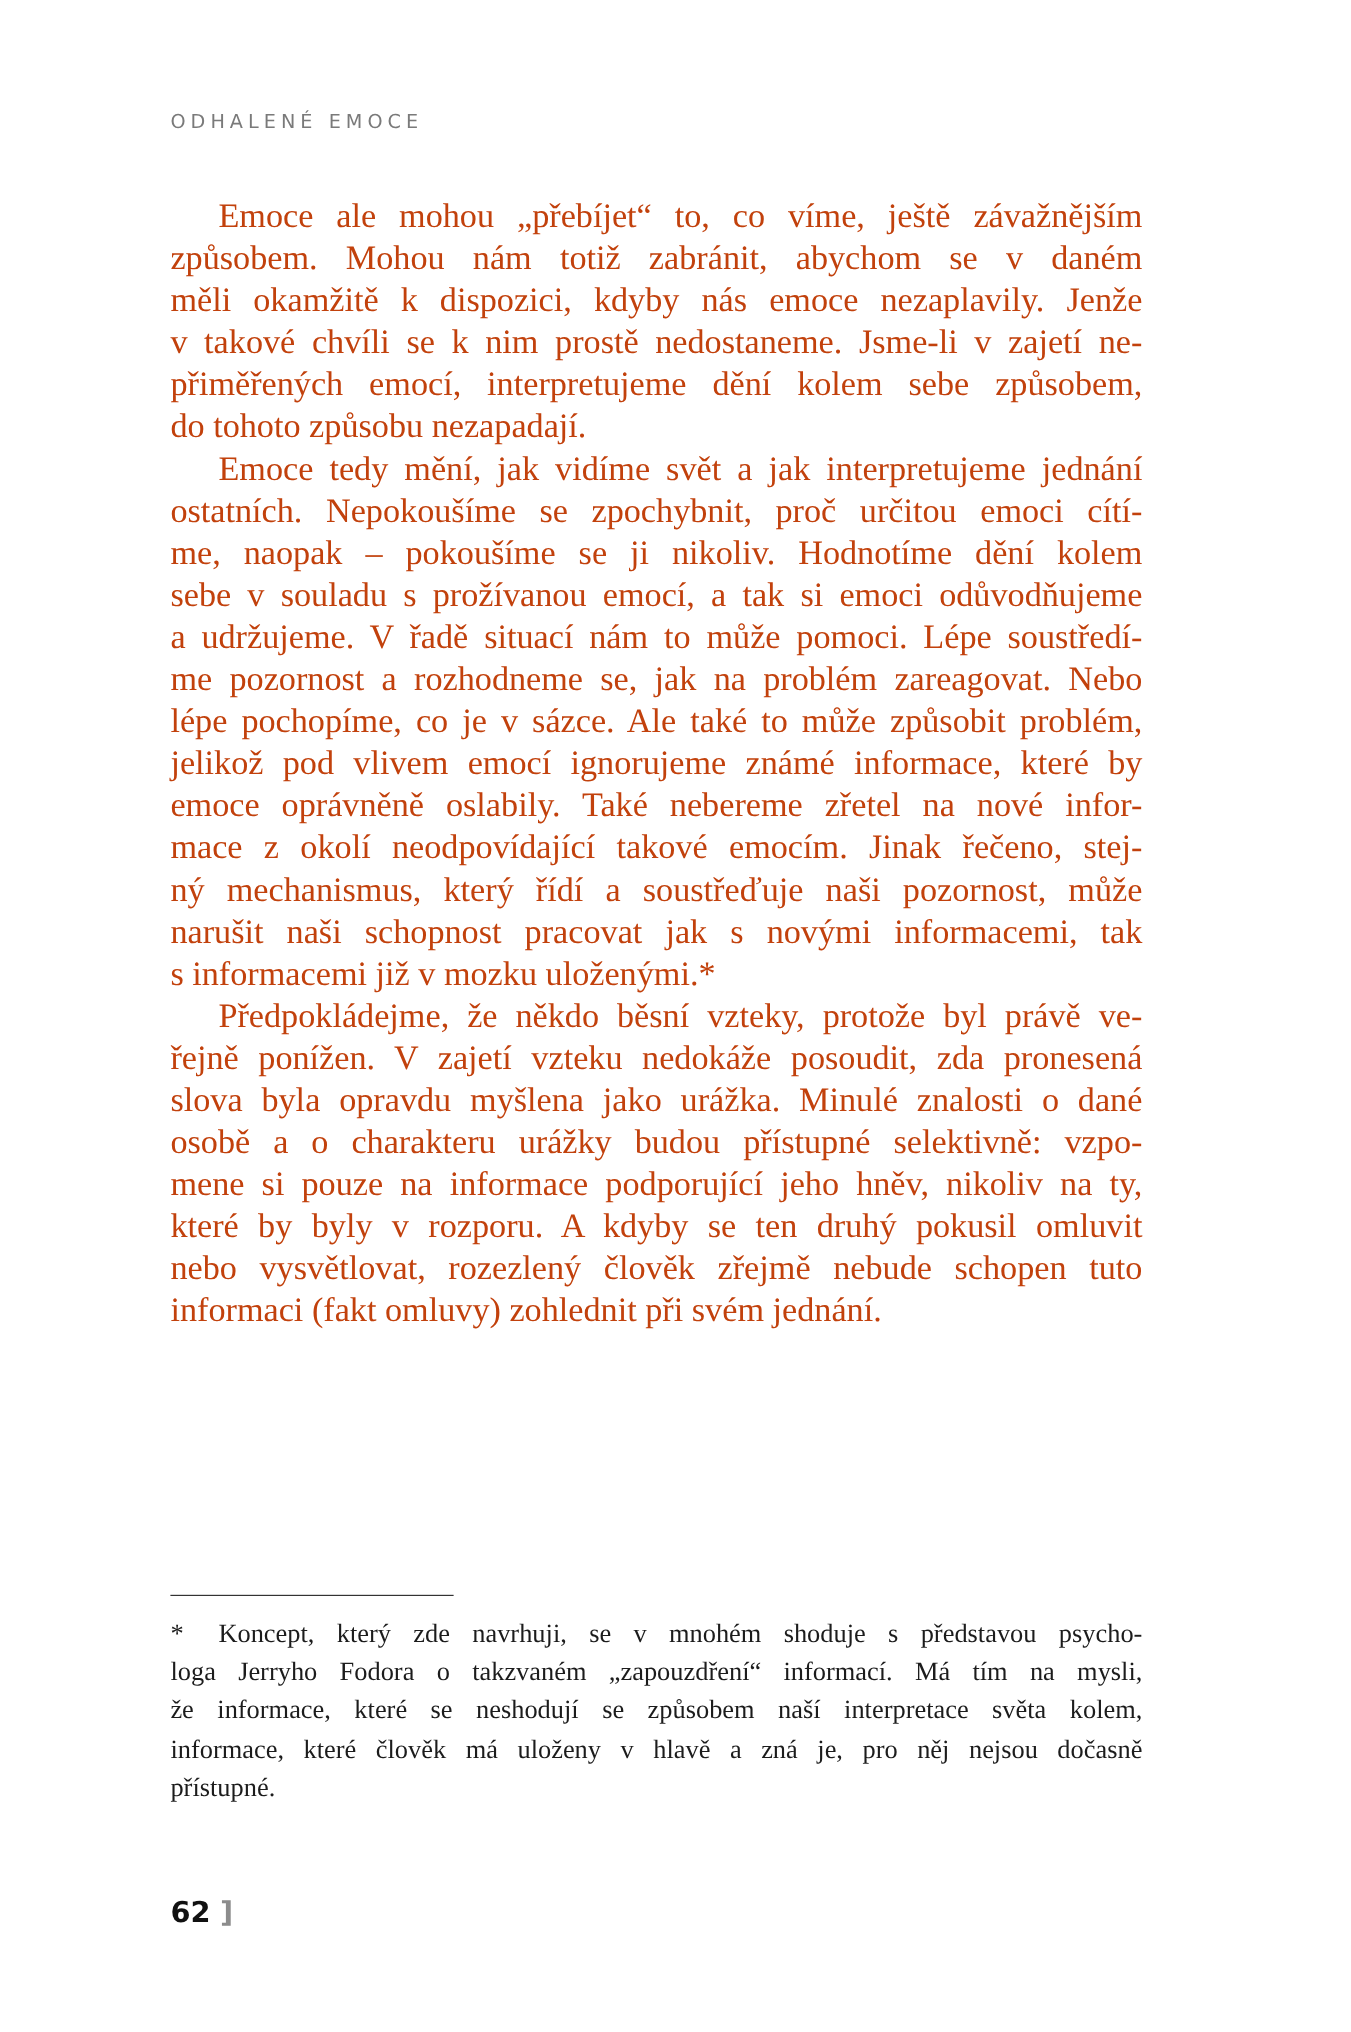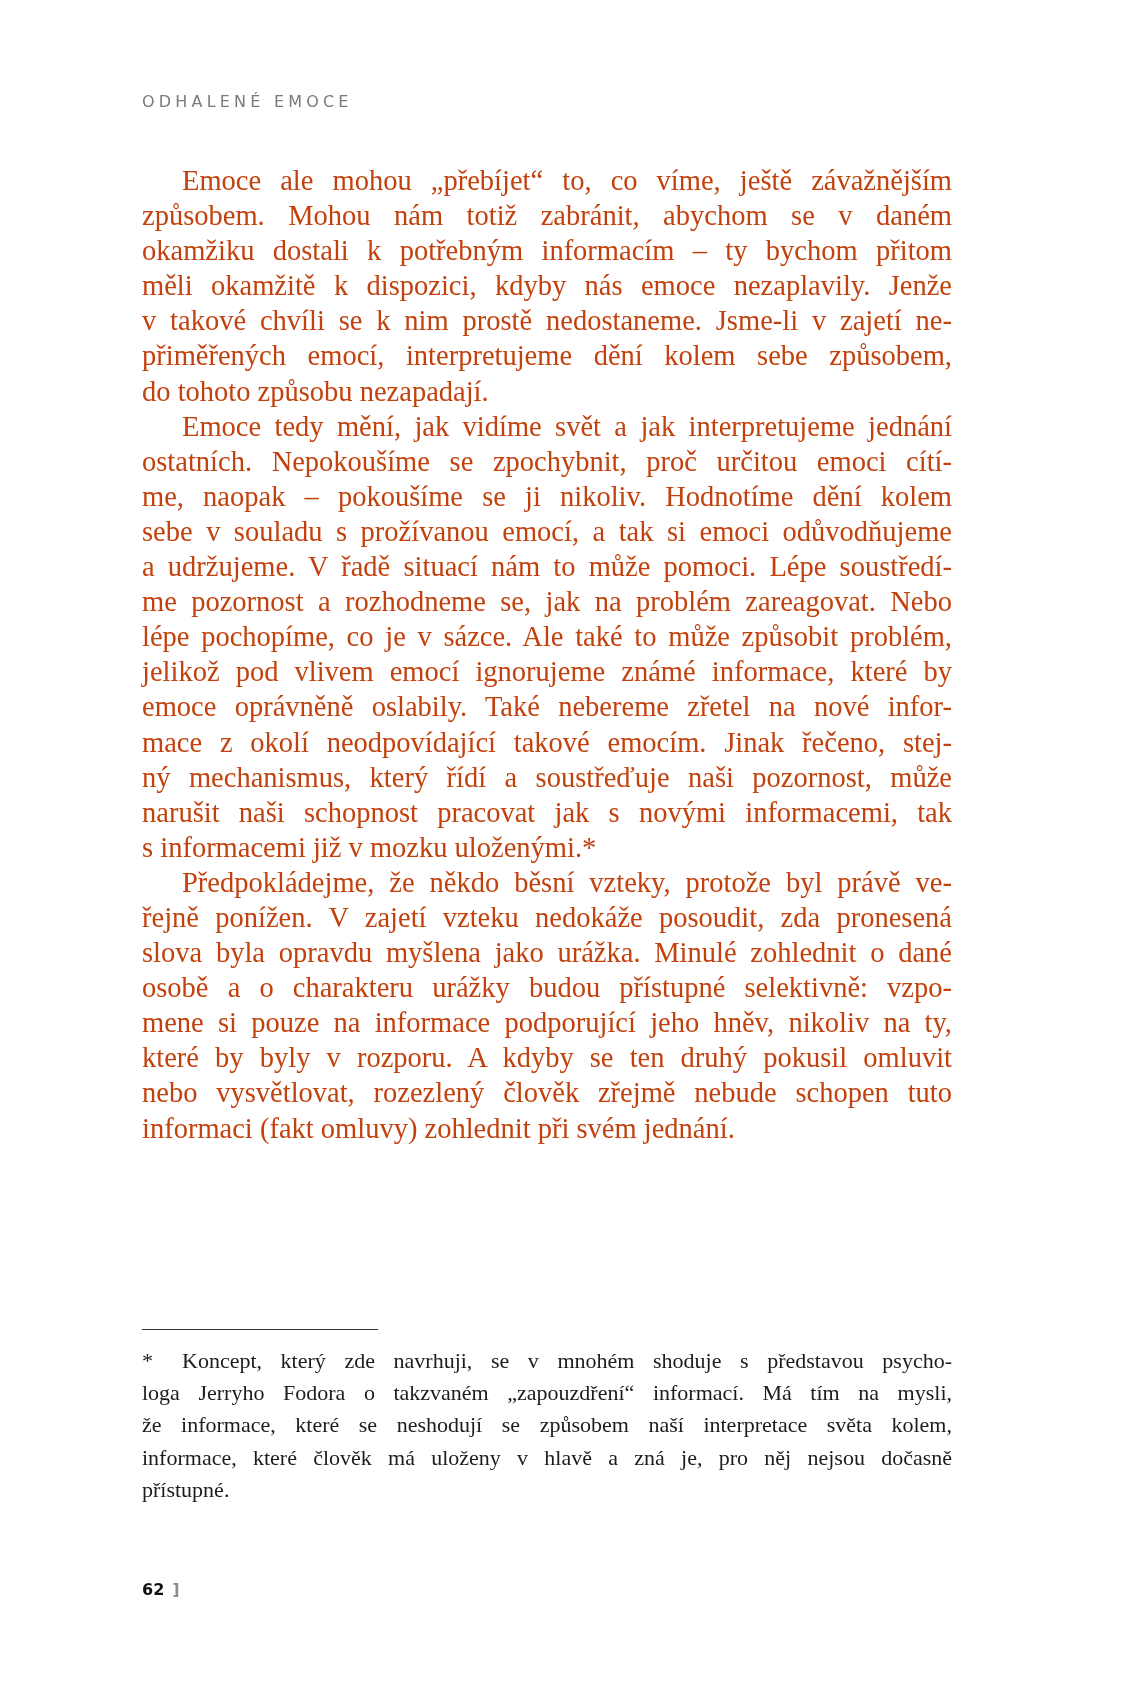--- a/index.html
+++ b/index.html
@@ -139,9 +139,6 @@
           <span class="line-inner">způsobem. Mohou nám totiž zabránit, abychom se v daném</span>
         </span>
       <span class="line">
-          <span class="line-inner">okamžiku dostali k potřebným informacím – ty bychom přitom</span>
-        </span>
-      <span class="line">
           <span class="line-inner">měli okamžitě k dispozici, kdyby nás emoce nezaplavily. Jenže</span>
         </span>
       <span class="line">

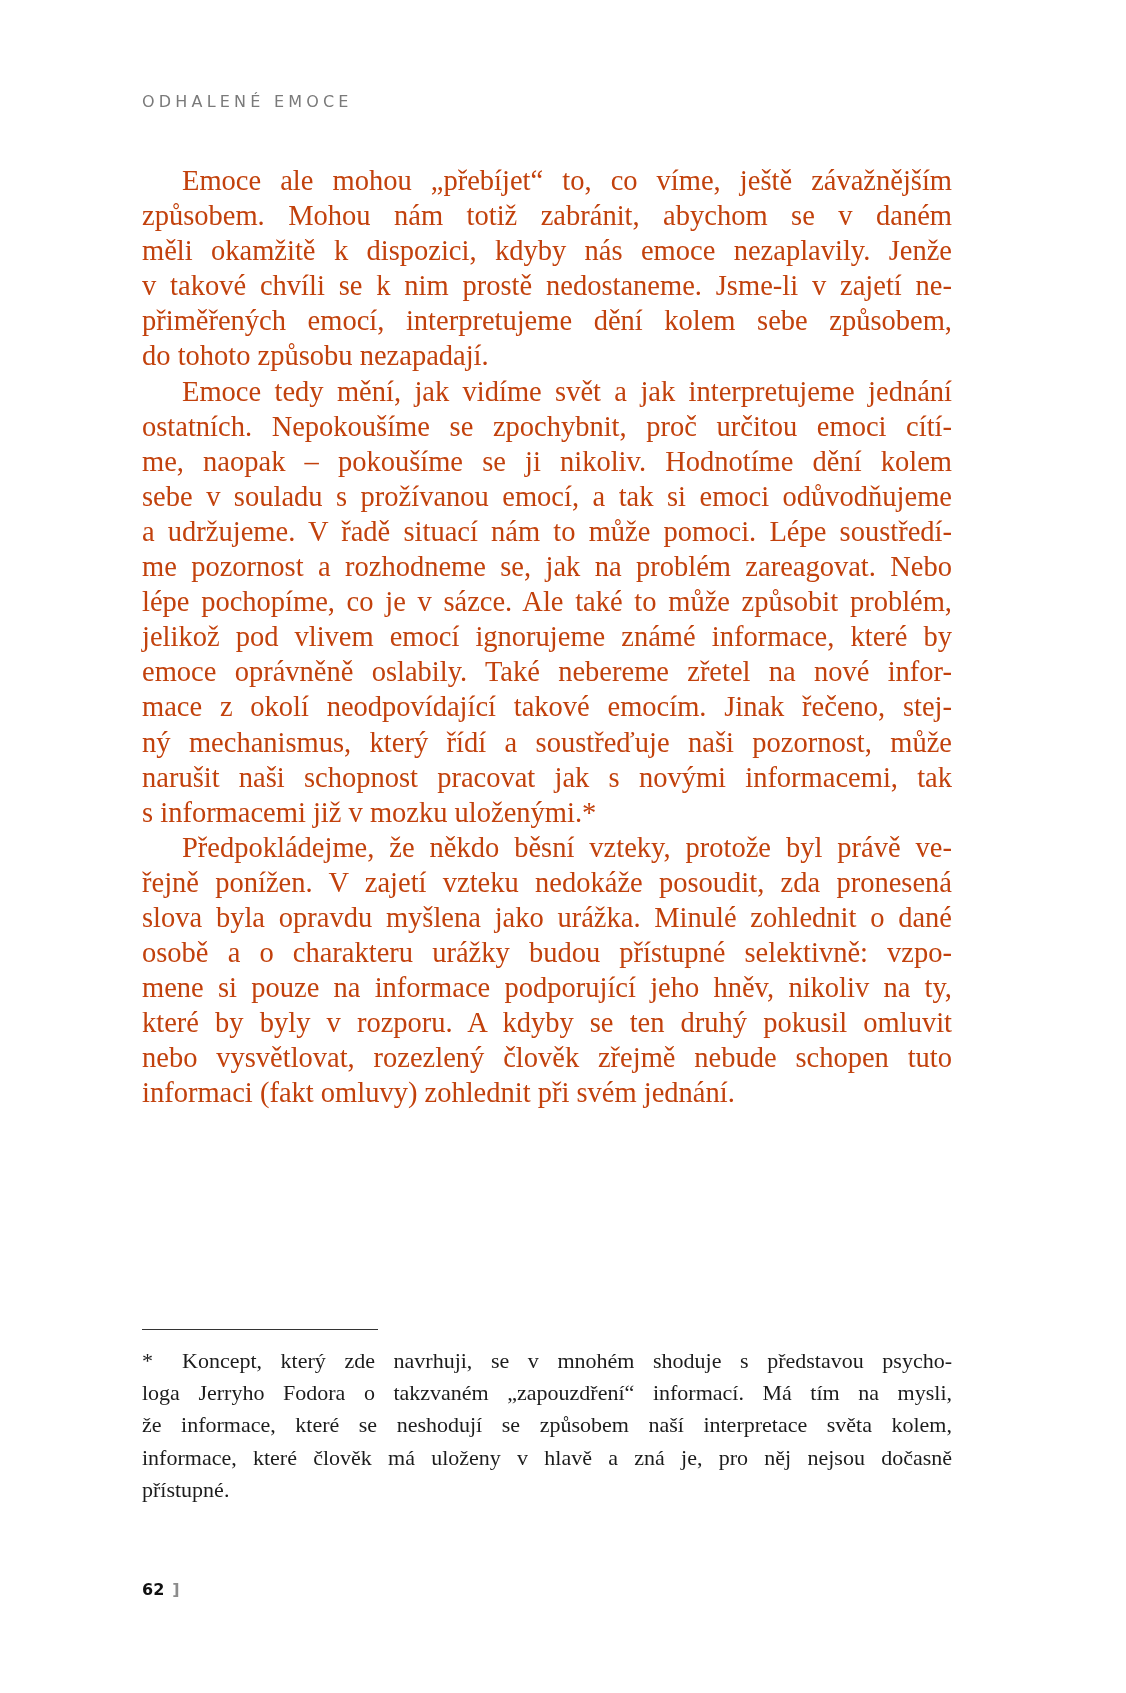--- a/index.html
+++ b/index.html
@@ -202,7 +202,7 @@
           <span class="line-inner">řejně ponížen. V zajetí vzteku nedokáže posoudit, zda pronesená</span>
         </span>
       <span class="line">
-          <span class="line-inner">slova byla opravdu myšlena jako urážka. Minulé zohlednit o dané</span>
+          <span class="line-inner">slova byla opravdu myšlena jako urážka. Minulé znalosti o dané</span>
         </span>
       <span class="line">
           <span class="line-inner">osobě a o charakteru urážky budou přístupné selektivně: vzpo-</span>

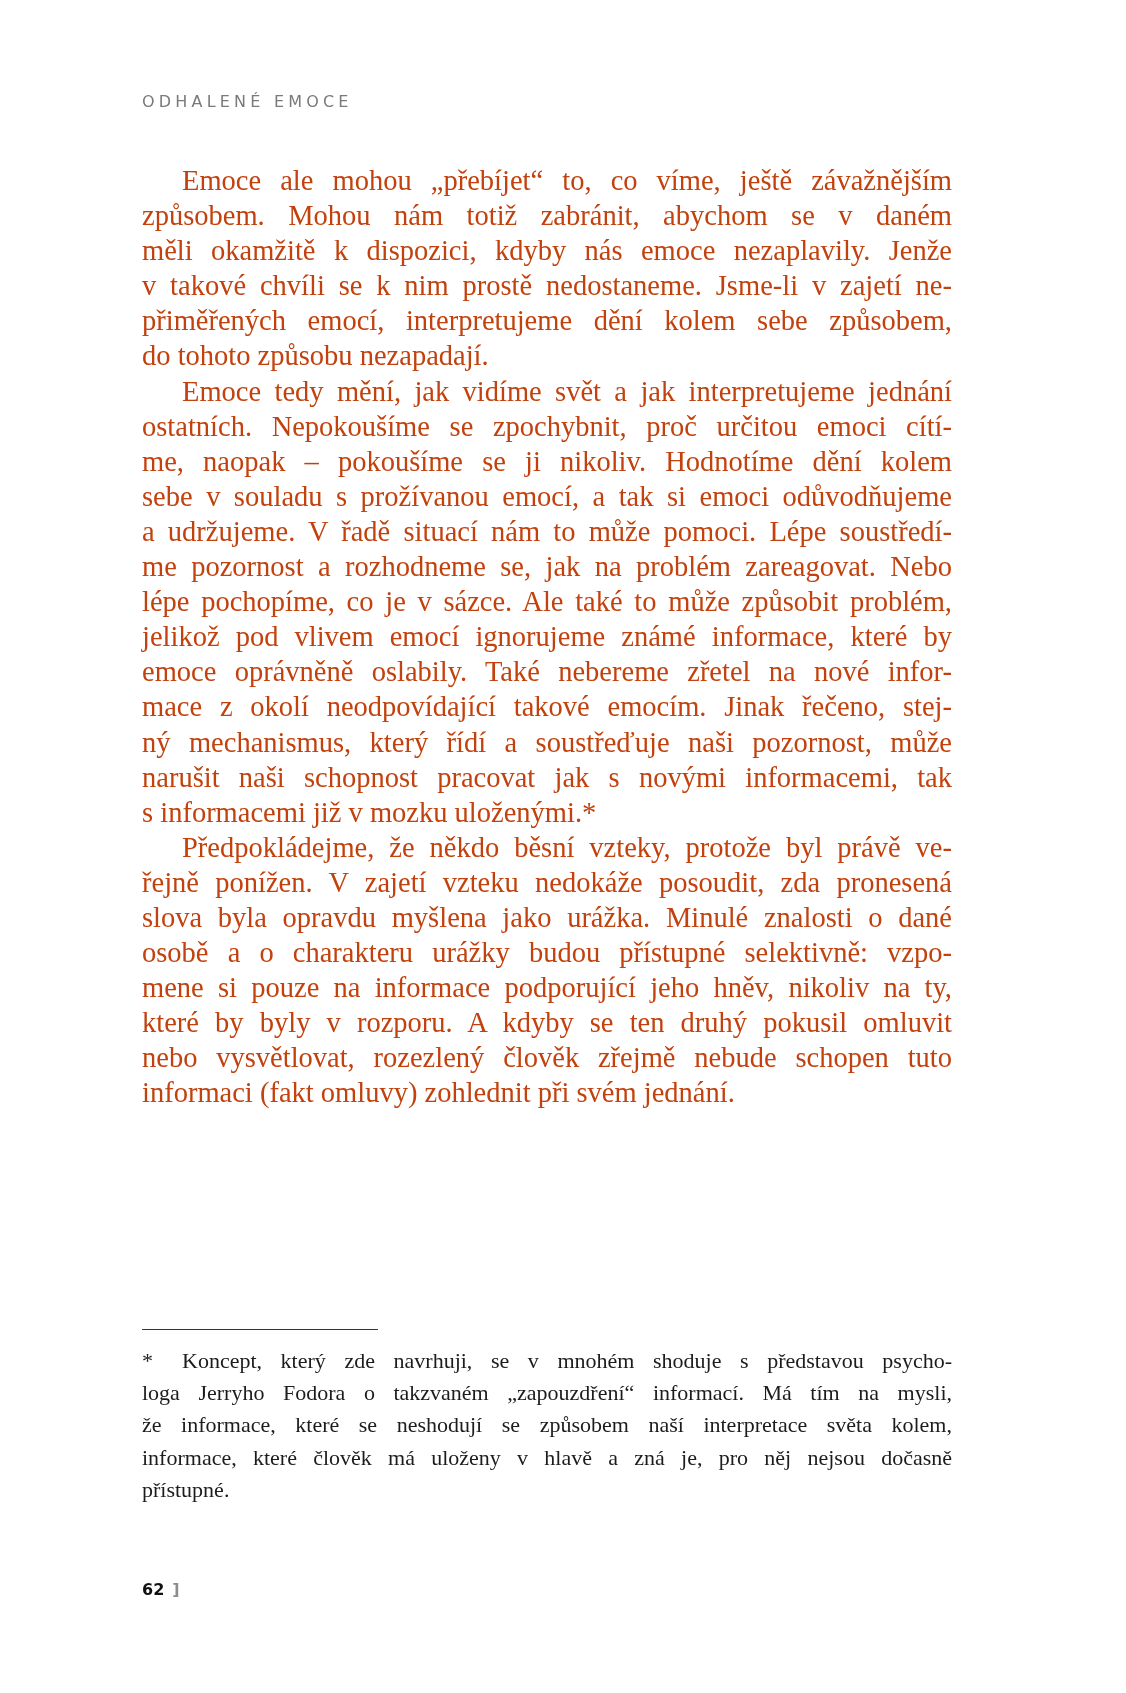--- a/index.html
+++ b/index.html
@@ -112,7 +112,7 @@
       top: 1580px;
       font-family: "DejaVu Sans", sans-serif;
       font-weight: bold;
-      font-size: 16px;
+      font-size: 24px;
       color: #111111;
       white-space: nowrap;
     }

